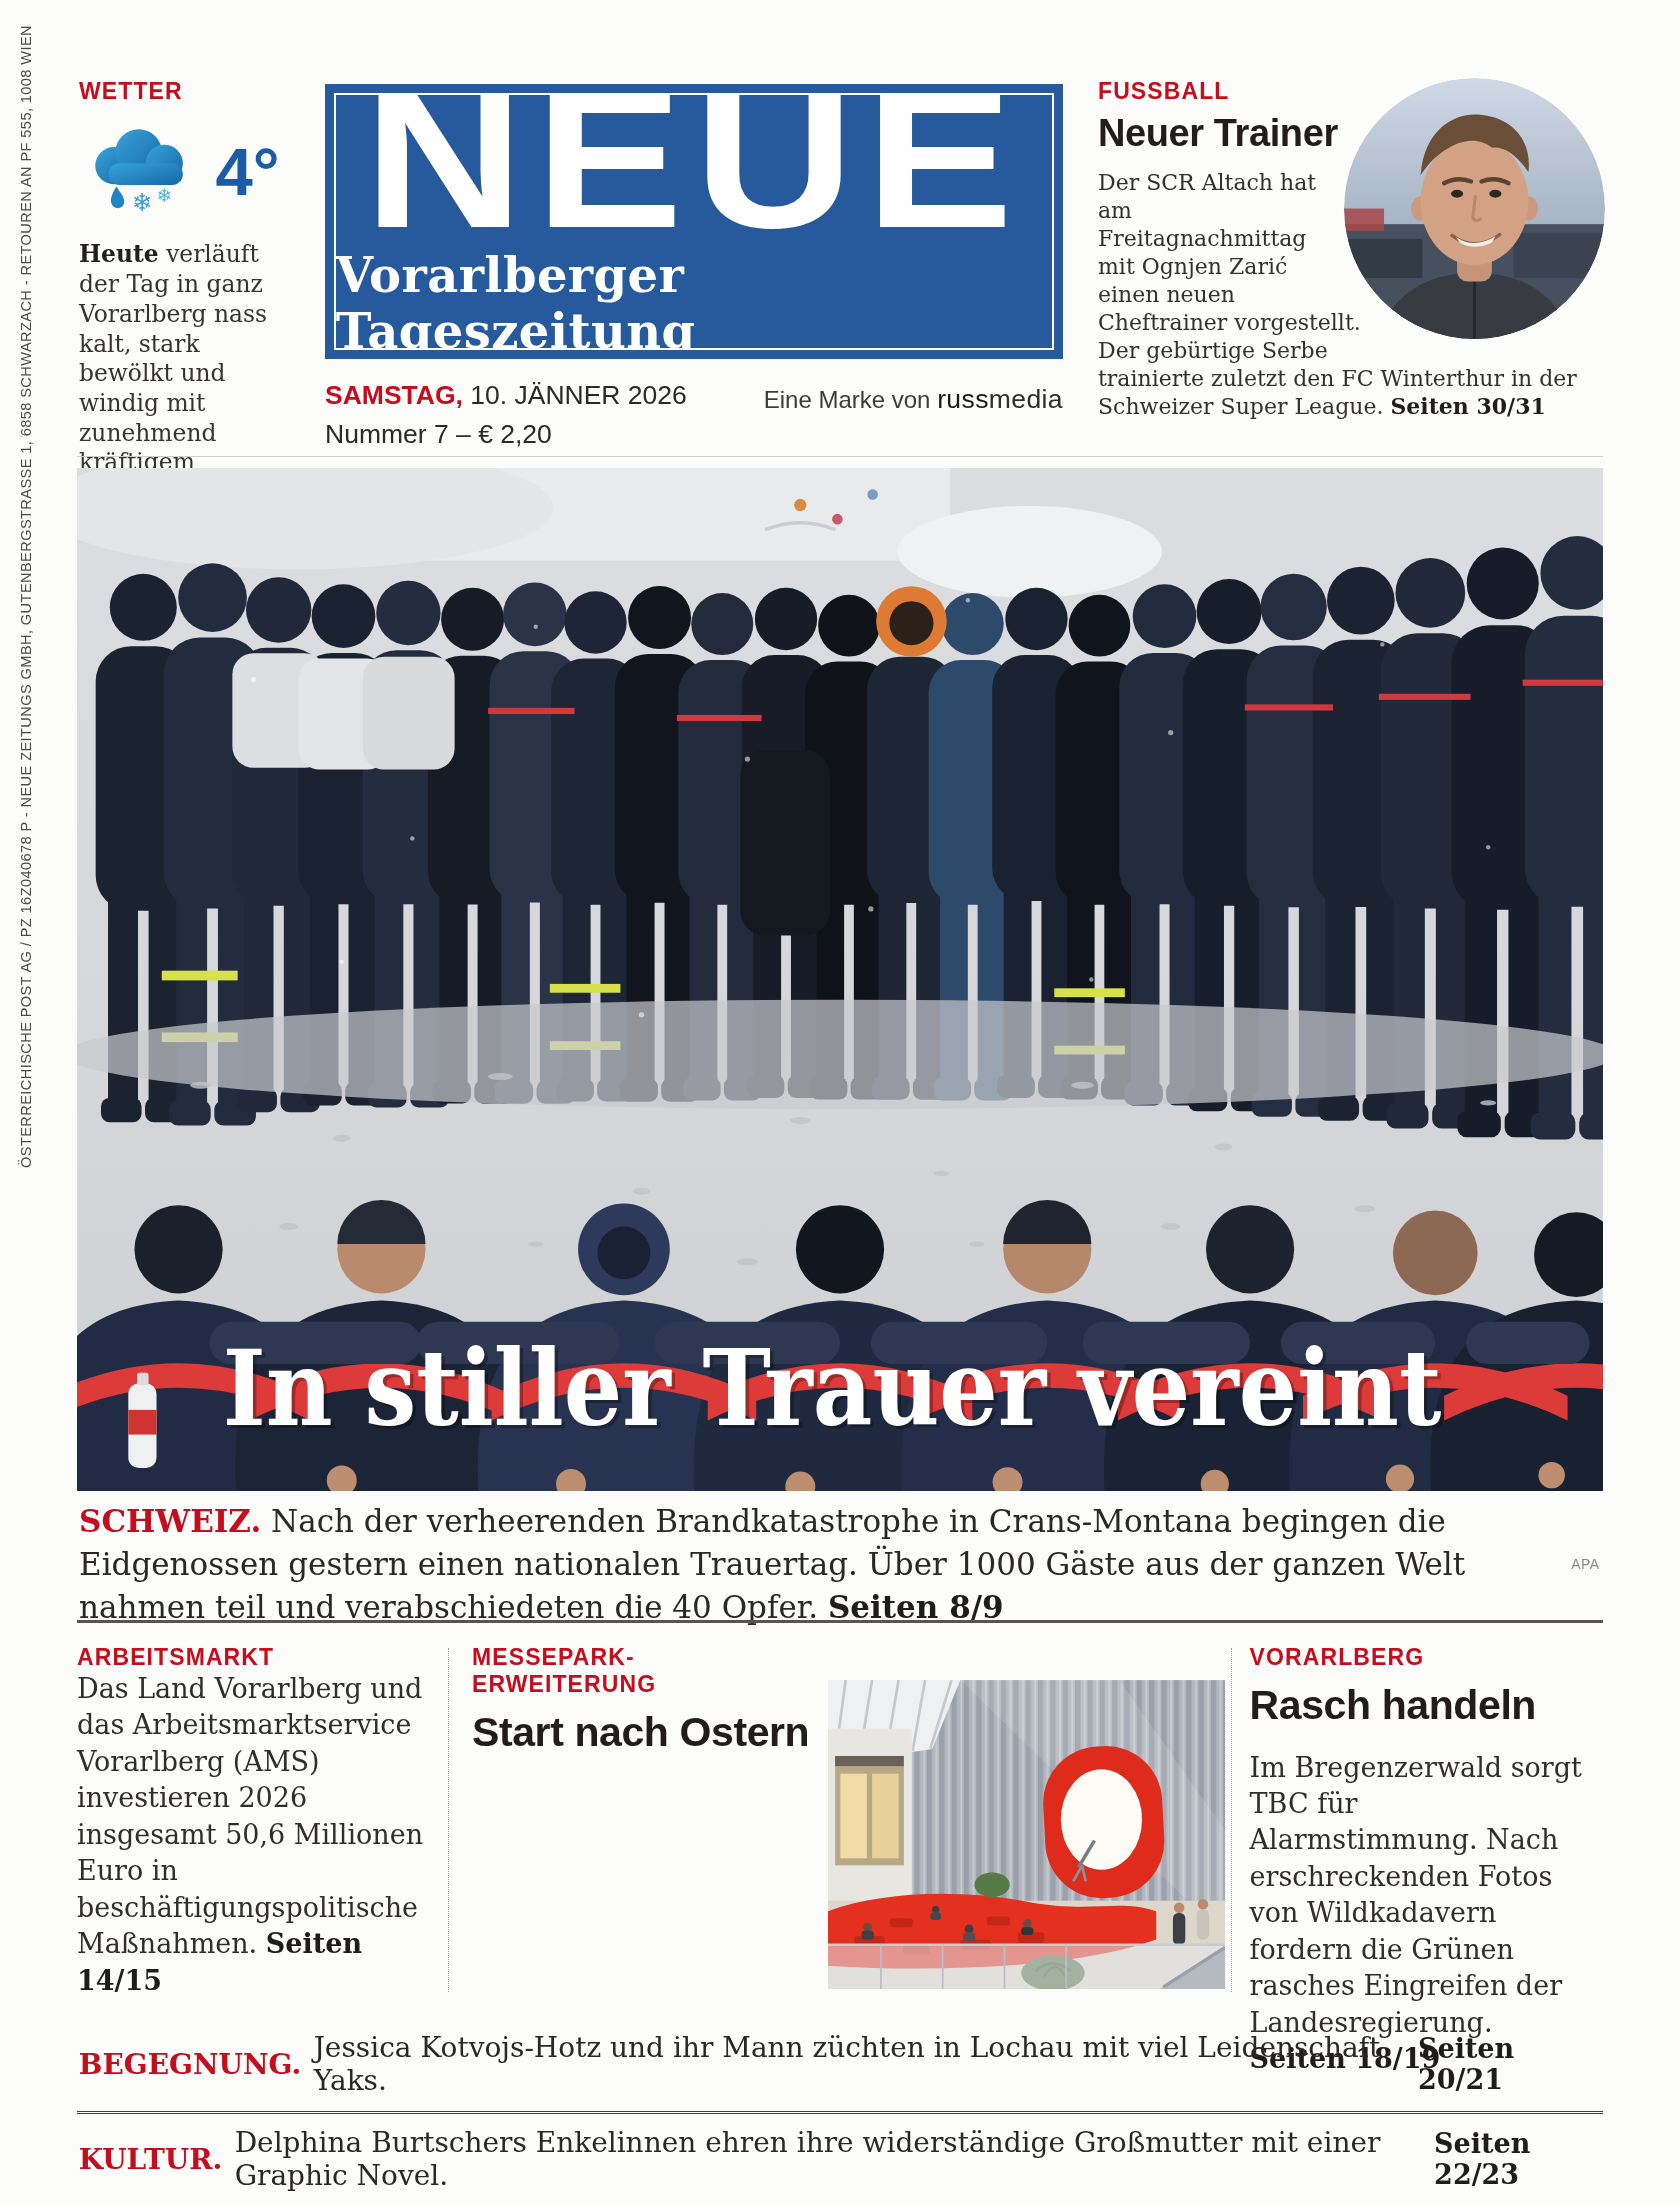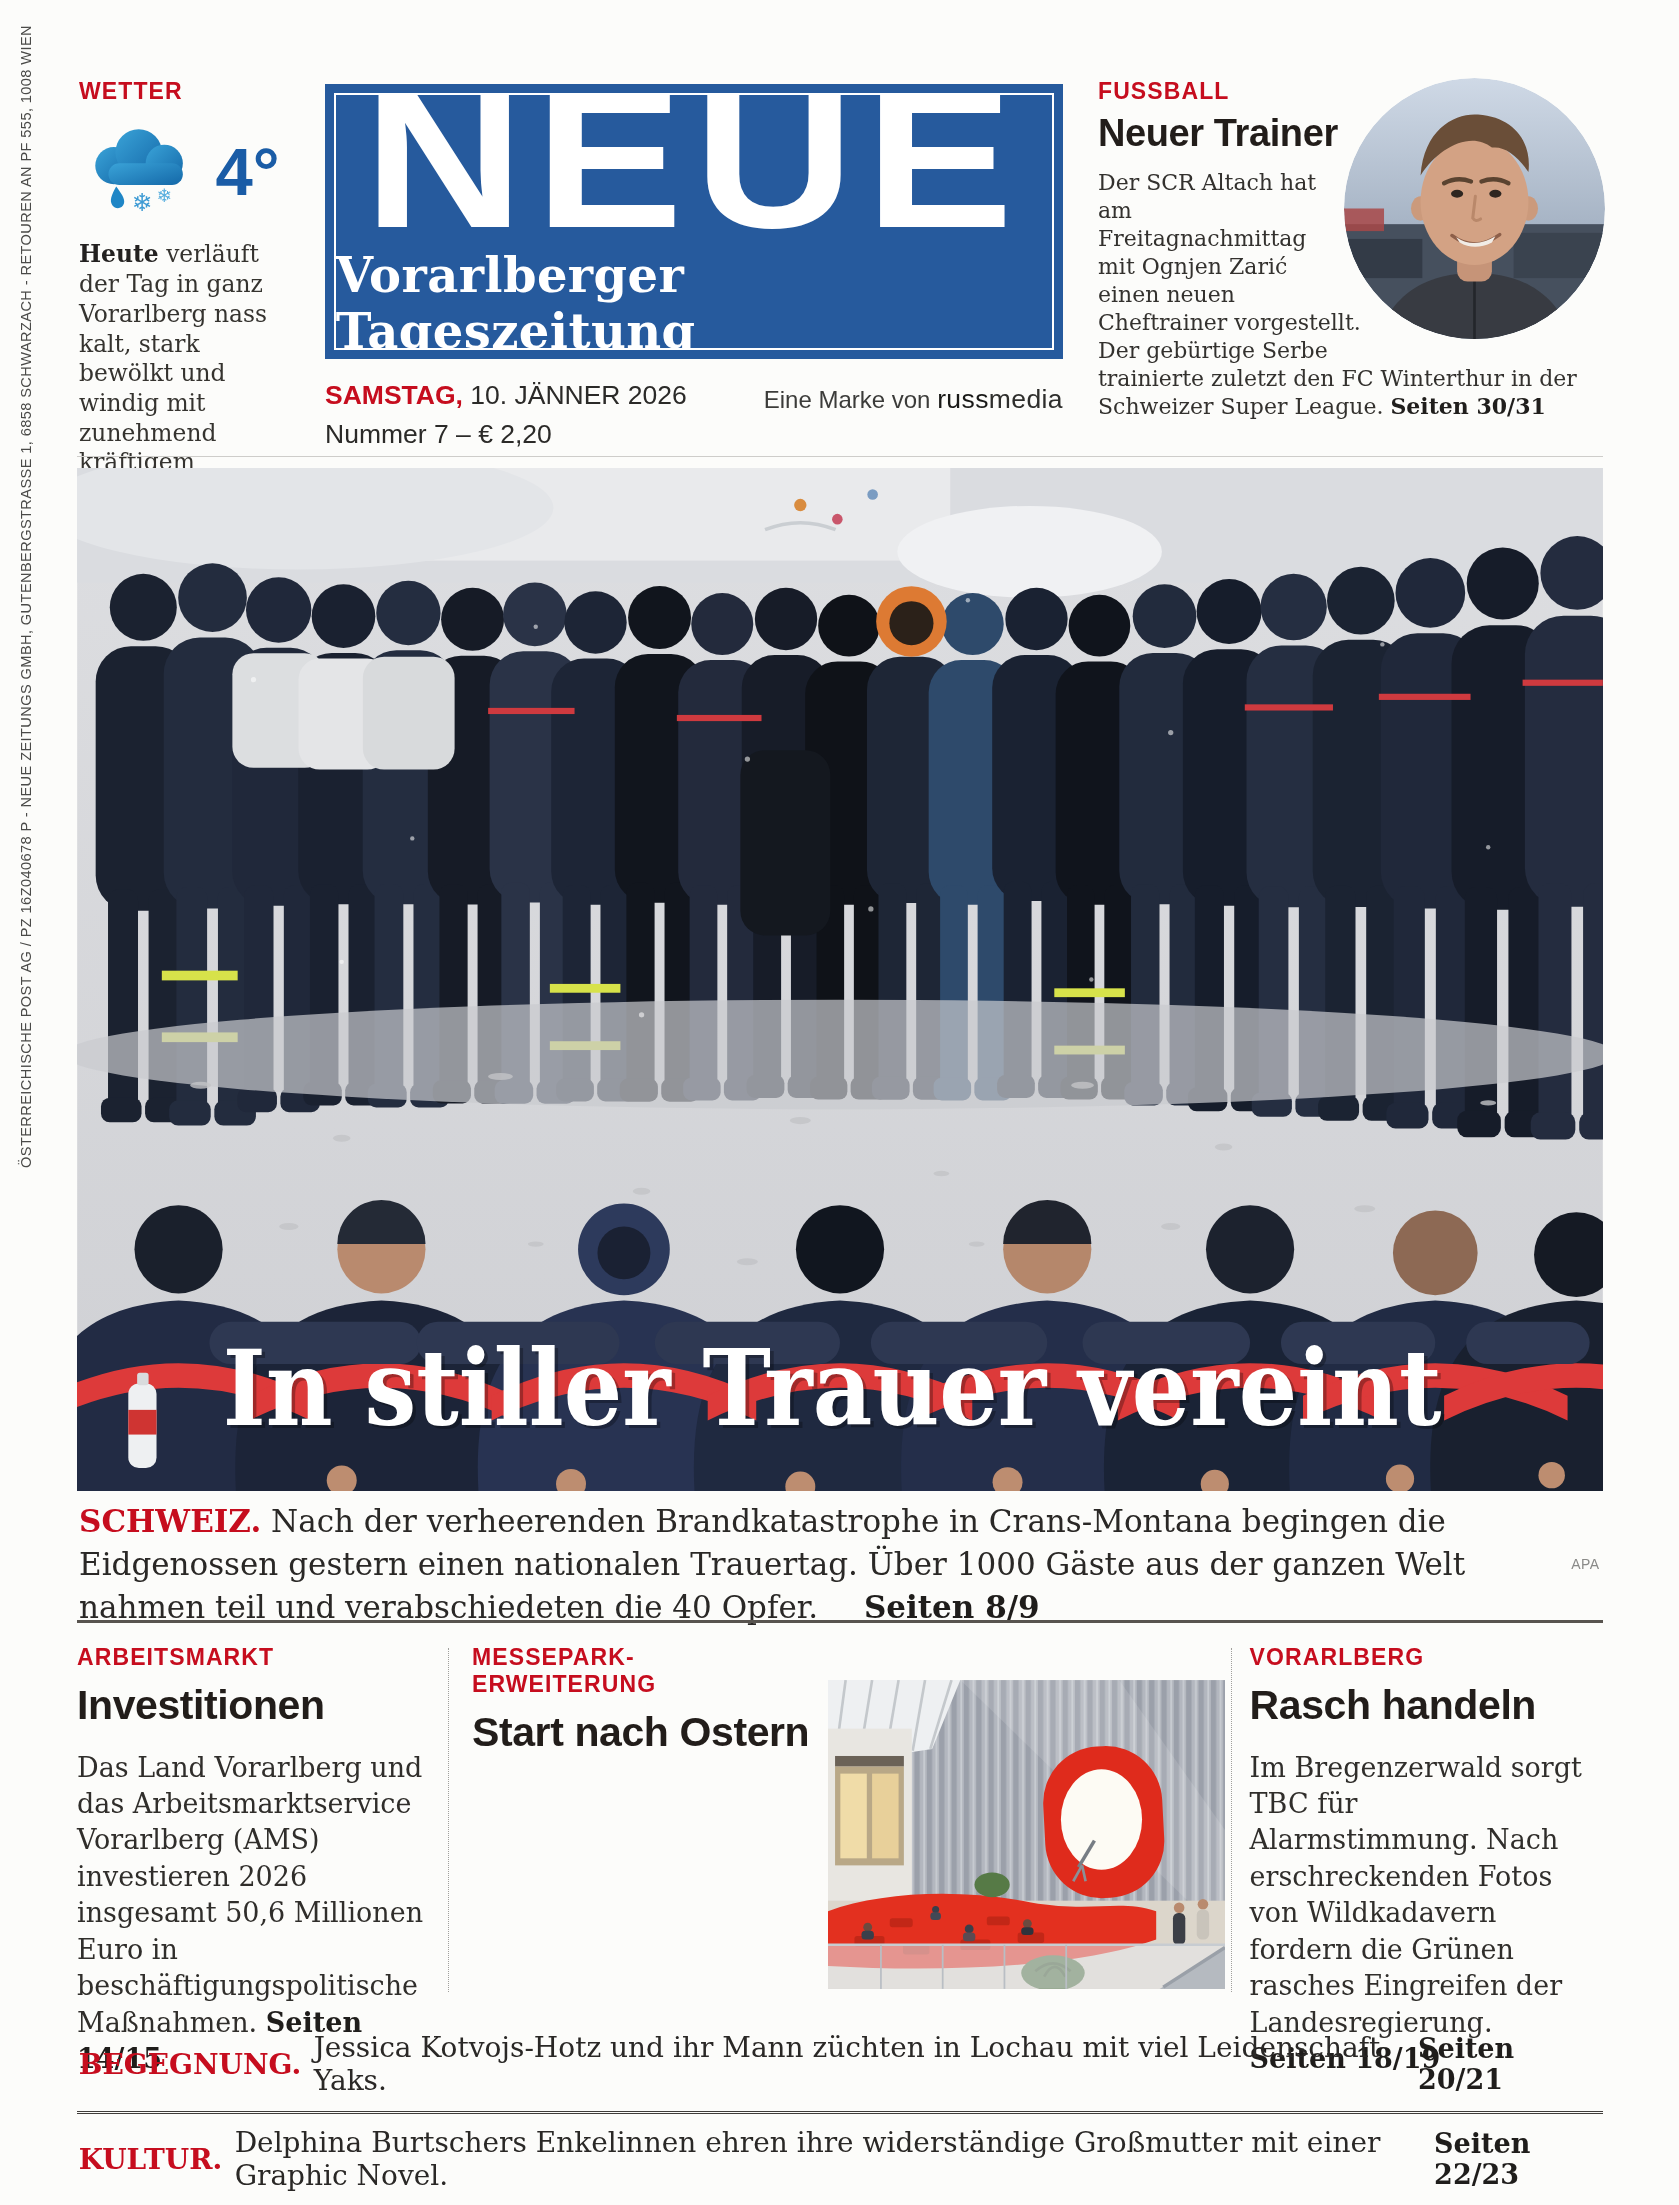--- a/index.html
+++ b/index.html
@@ -56,7 +56,7 @@
   .lede{position:absolute;left:79px;top:1500px;width:1524px;font-size:31px;line-height:1.38;color:#2a2826;}
   .lede p{padding-right:71px;}
   .lede .red{color:var(--red);font-weight:700;}
-  .lede b{color:#1f1d1b;margin-left:36px;}
+  .lede b{color:#1f1d1b;}
   .credit{position:absolute;right:3.5px;top:55px;font-family:"Liberation Sans",sans-serif;
     font-size:14px;color:#8a8a88;letter-spacing:0.4px;}
   

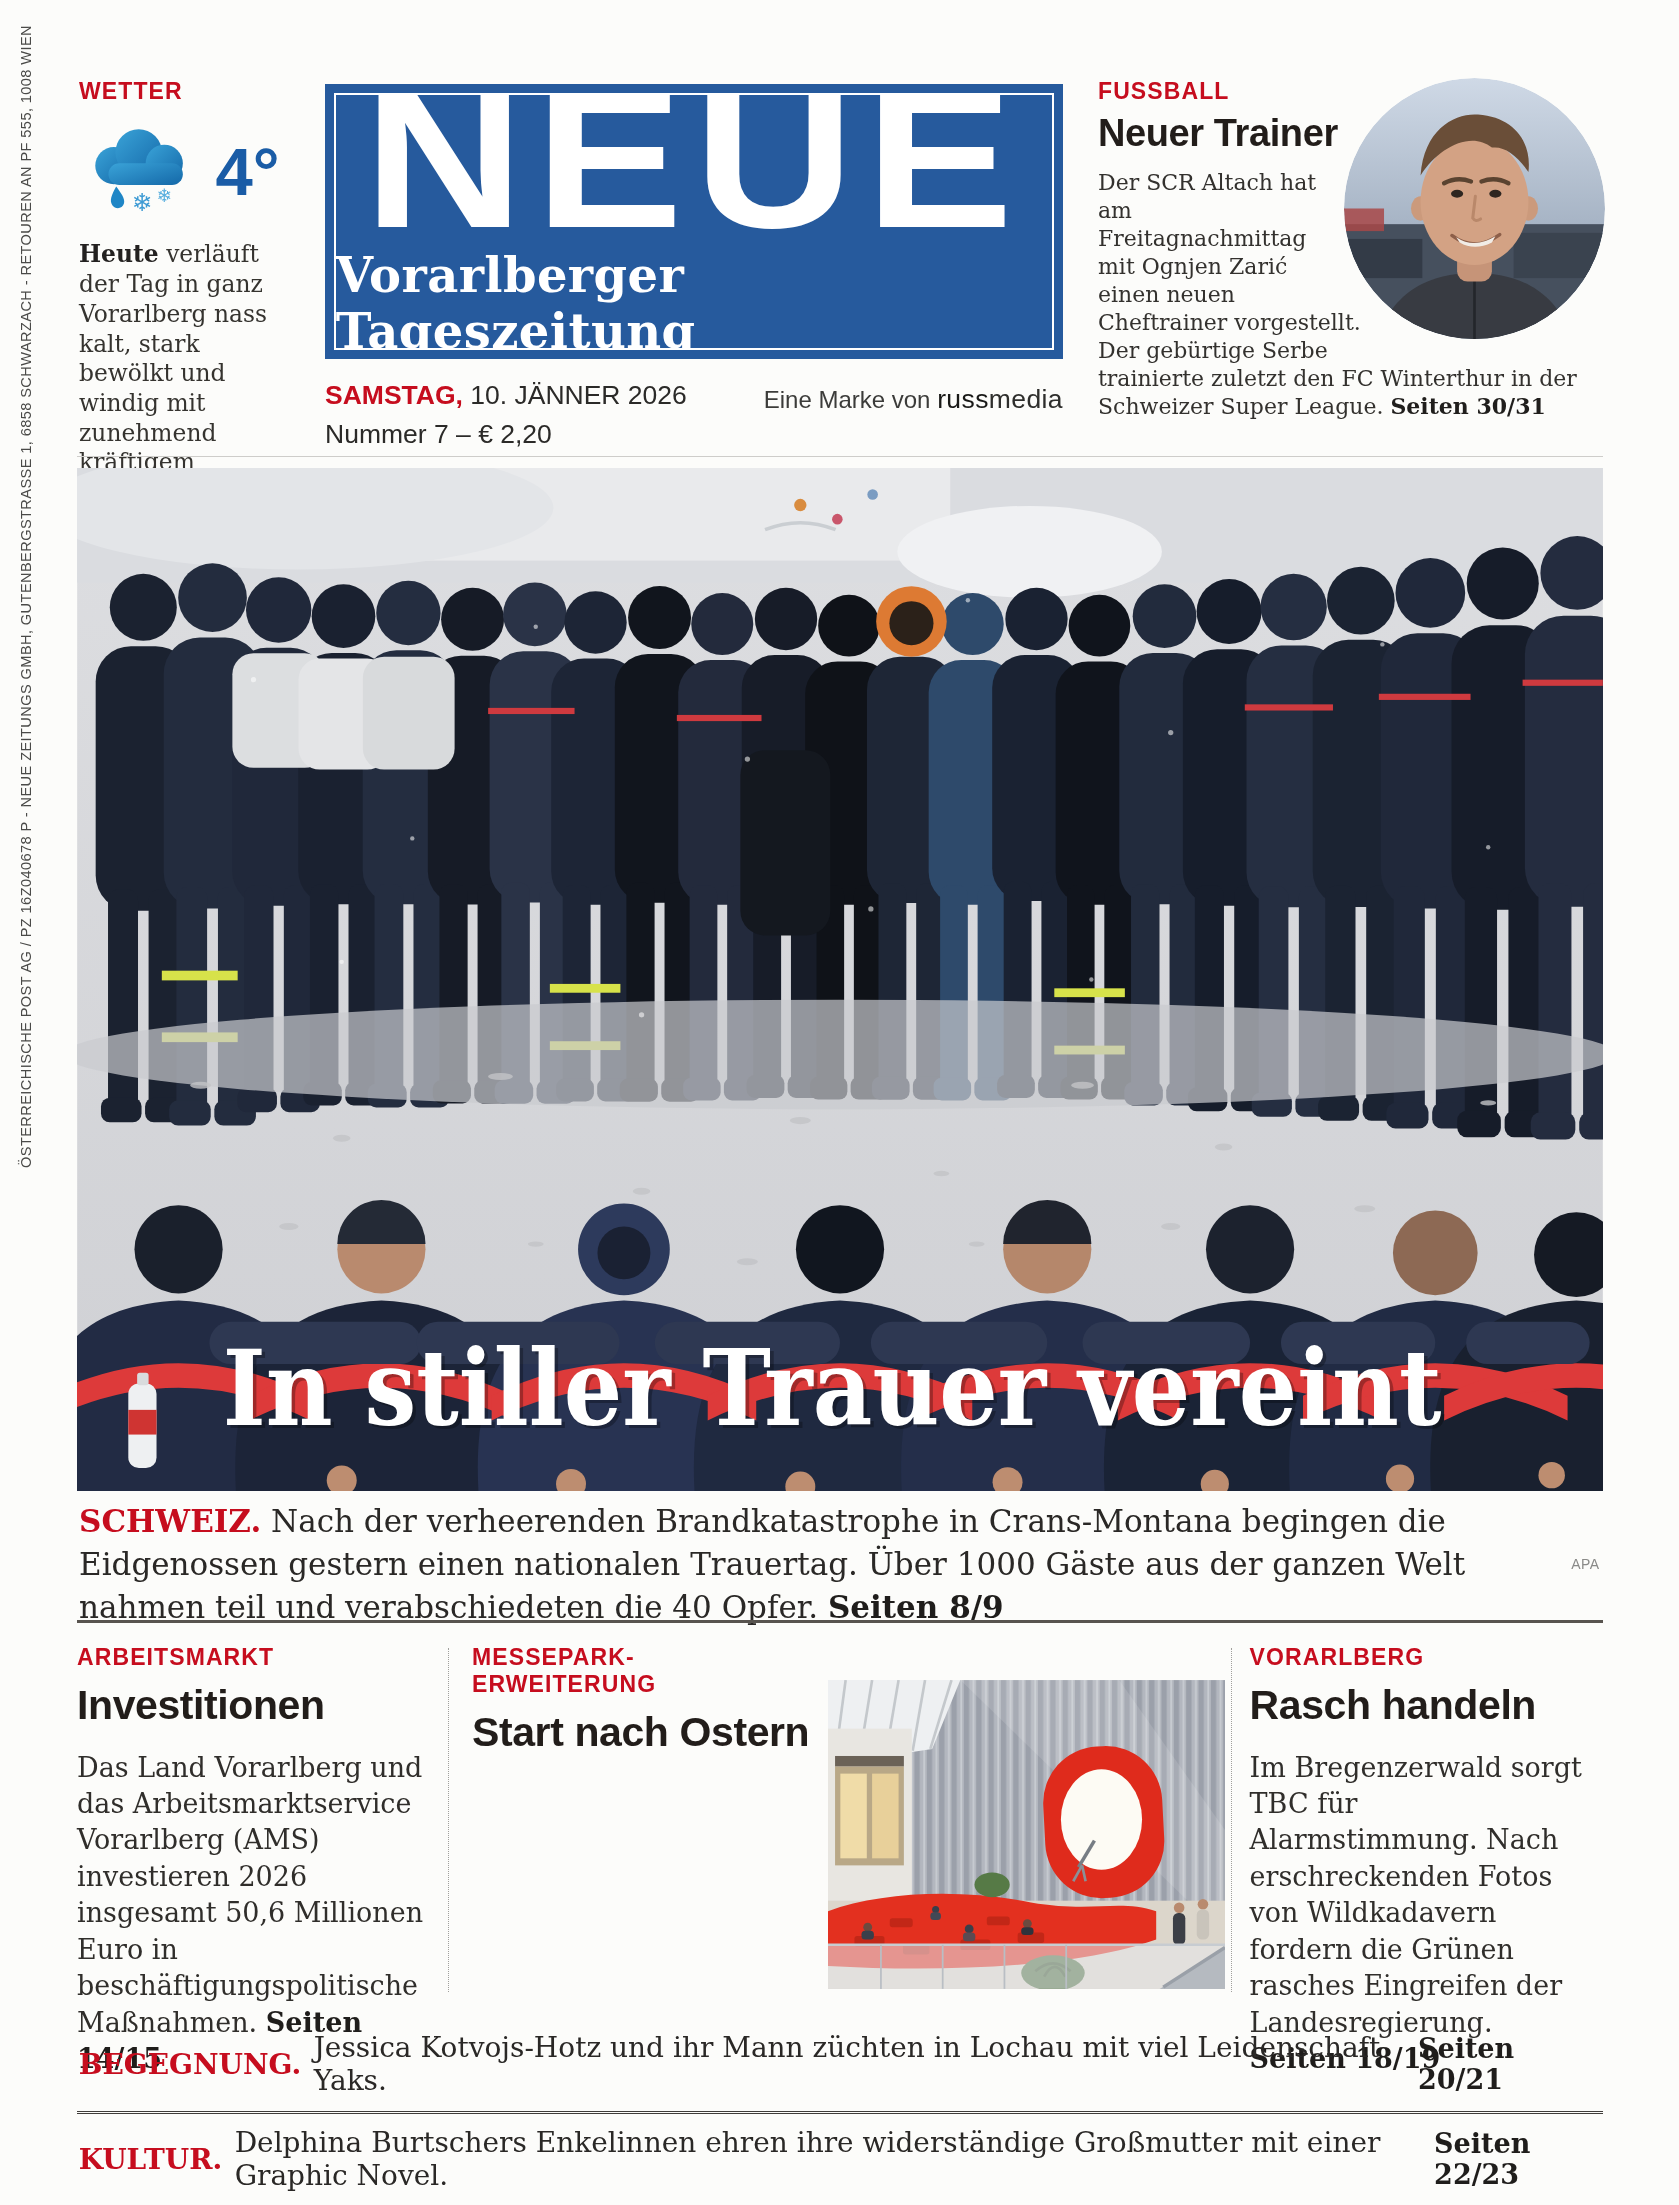--- a/index.html
+++ b/index.html
@@ -359,7 +359,6 @@
   <div class="cols">
     <div class="col c1">
       <div class="kicker">ARBEITSMARKT</div>
-      <h2>Investitionen</h2>
       <p><span>Das Land Vorarlberg und das Arbeitsmarktservice Vorarlberg (AMS) investieren 2026 insgesamt 50,6 Millionen Euro in beschäftigungspolitische Maßnahmen.</span> <b>Seiten 14/15</b></p>
     </div>
     <div class="vdiv"></div>

